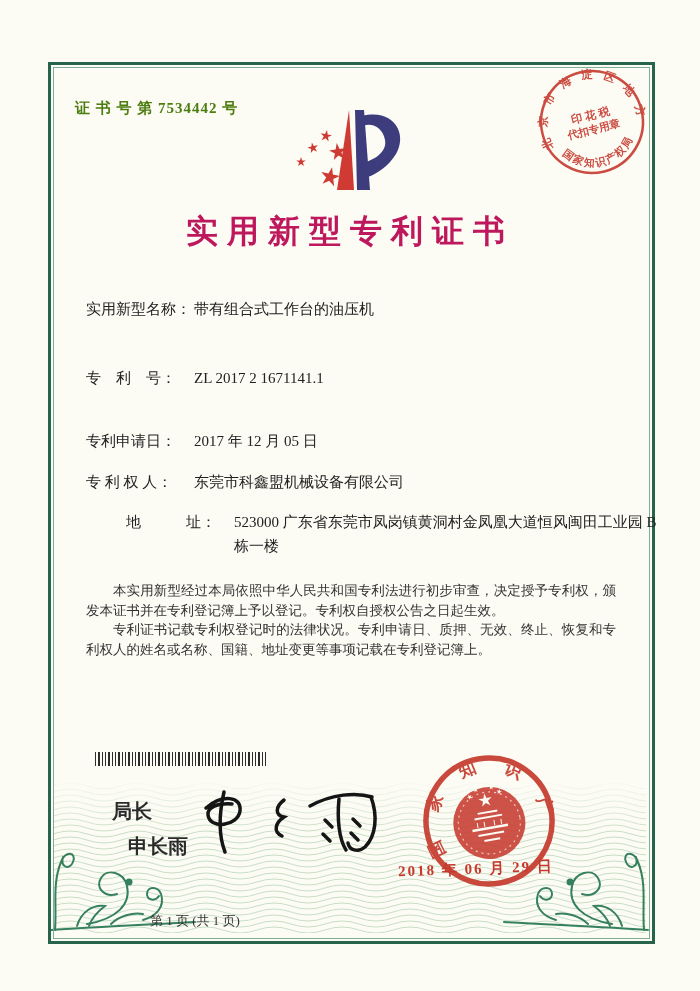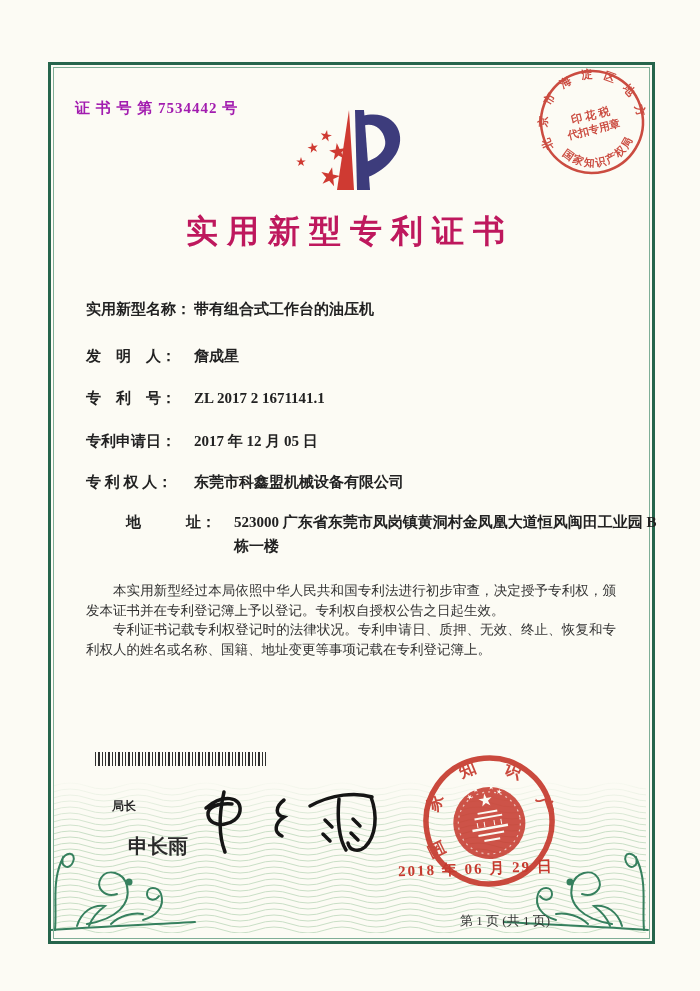--- a/index.html
+++ b/index.html
@@ -29,7 +29,7 @@
 
   
   .cert-no{position:absolute;left:75px;top:99px;font-size:15px;letter-spacing:1px;
-           font-weight:600;color:#a21caf;z-index:4;}
+           font-weight:600;color:#4d7c0f;z-index:4;}
   .logo{position:absolute;left:286px;top:100px;z-index:4;}
   .tax-stamp{position:absolute;left:536px;top:66px;width:112px;height:112px;
              transform:rotate(-14deg);z-index:5;opacity:.9;}

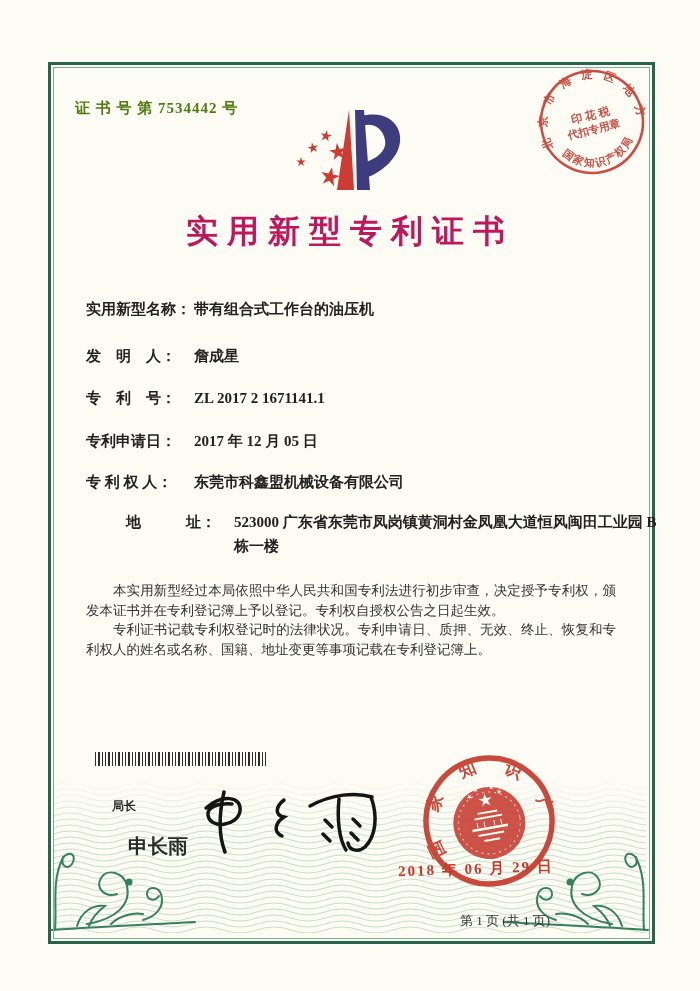--- a/index.html
+++ b/index.html
@@ -37,7 +37,7 @@
          font-size:32px;font-weight:700;letter-spacing:9px;color:#be185d;z-index:4;}
 
   
-  .field-row{position:absolute;left:86px;width:540px;font-size:15px;font-weight:700;
+  .field-row{position:absolute;left:86px;width:540px;font-size:15px;font-weight:400;
              line-height:24px;z-index:4;color:#222;}
   .flabel{display:inline-block;min-width:108px;vertical-align:top;}
   .fvalue{display:inline-block;vertical-align:top;max-width:425px;}

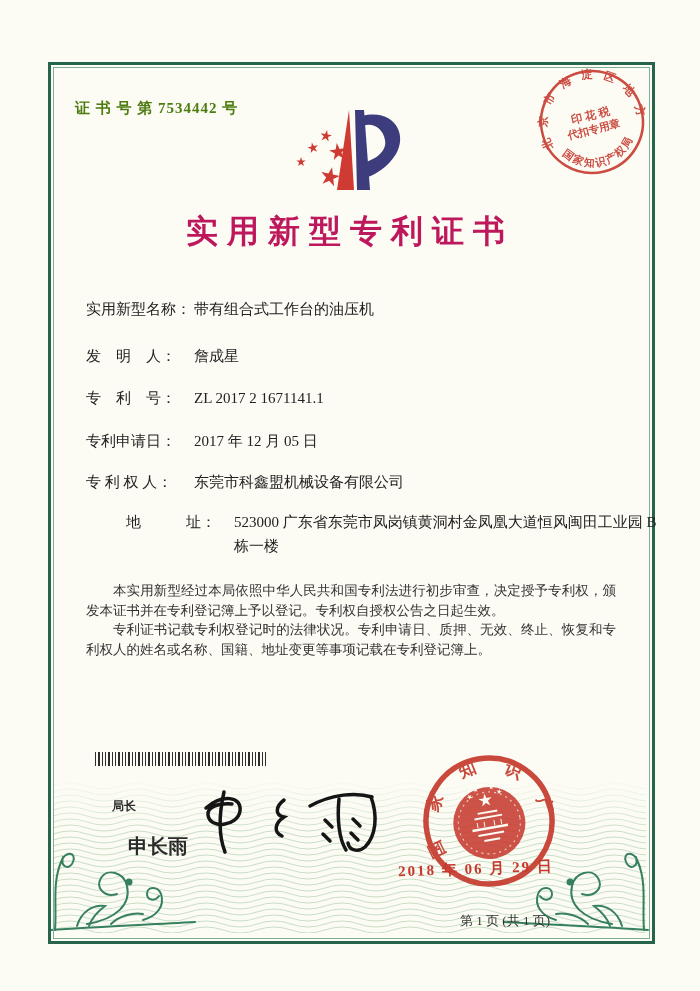--- a/index.html
+++ b/index.html
@@ -177,9 +177,6 @@
   <div class="field-row row1">
     <span class="flabel">实用新型名称：</span><span class="fvalue">带有组合式工作台的油压机</span>
   </div>
-  <div class="field-row row2">
-    <span class="flabel">发　明　人：</span><span class="fvalue">詹成星</span>
-  </div>
   <div class="field-row row3">
     <span class="flabel">专　利　号：</span><span class="fvalue">ZL 2017 2 1671141.1</span>
   </div>

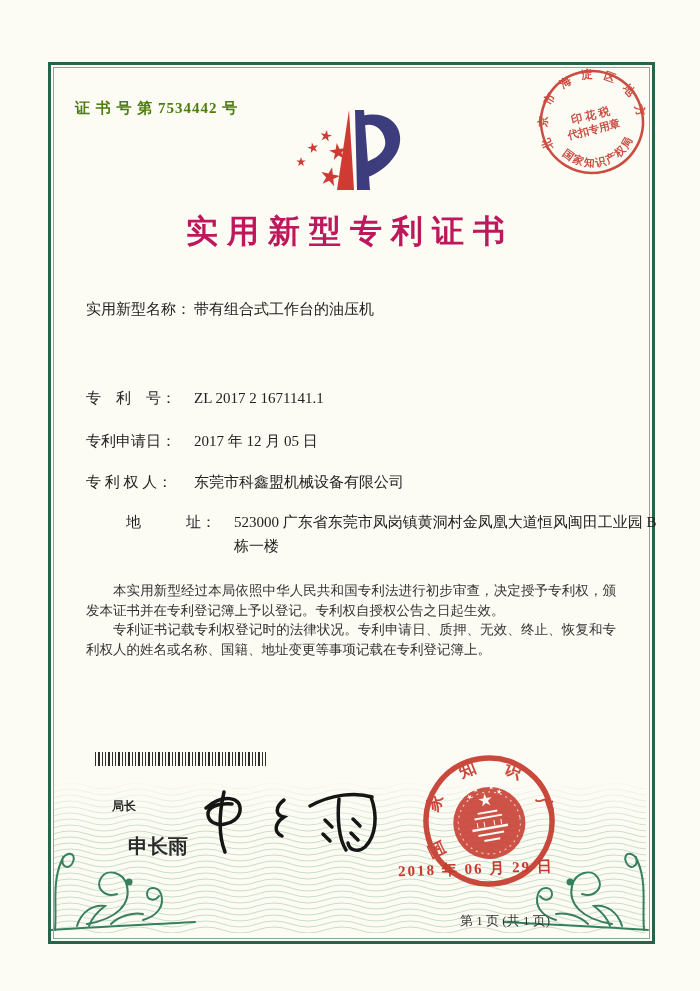--- a/index.html
+++ b/index.html
@@ -41,7 +41,7 @@
              line-height:24px;z-index:4;color:#222;}
   .flabel{display:inline-block;min-width:108px;vertical-align:top;}
   .fvalue{display:inline-block;vertical-align:top;max-width:425px;}
-  .row1{top:297px;} .row2{top:344px;} .row3{top:386px;} .row4{top:429px;}
+  .row1{top:297px;} .row2{top:344px;} .row3{top:366px;} .row4{top:429px;}
   .row5{top:470px;} .row6{top:510px;margin-left:40px;} .row7{top:553px;}
   .pairB{position:absolute;left:287px;top:0;white-space:nowrap;}
   .pairB .flabel{min-width:0;margin-right:4px;}

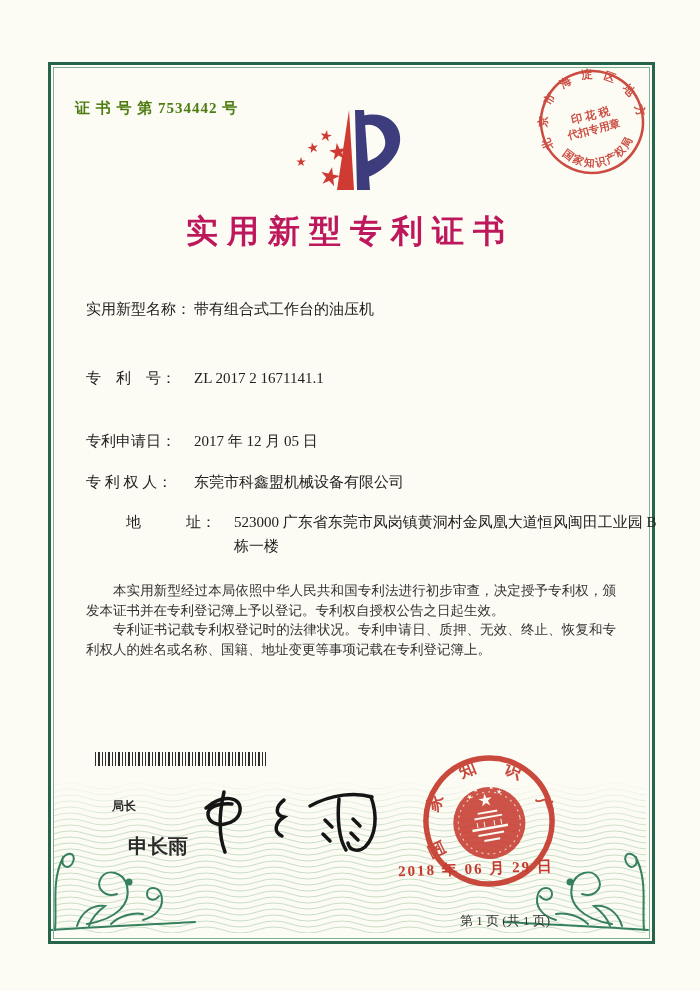--- a/index.html
+++ b/index.html
@@ -57,7 +57,7 @@
              #2e2e2e 0 1.5px,transparent 1.5px 3px,
              #2e2e2e 3px 5.5px,transparent 5.5px 7px,
              #2e2e2e 7px 8px,transparent 8px 10px);}
-  .director-title{position:absolute;left:112px;top:798px;font-size:12px;font-weight:600;z-index:4;}
+  .director-title{position:absolute;left:112px;top:798px;font-size:20px;font-weight:600;z-index:4;}
   .director-name{position:absolute;left:128px;top:833px;font-size:20px;font-weight:600;z-index:4;text-align:right;}
   .signature{position:absolute;left:192px;top:784px;z-index:4;}
 

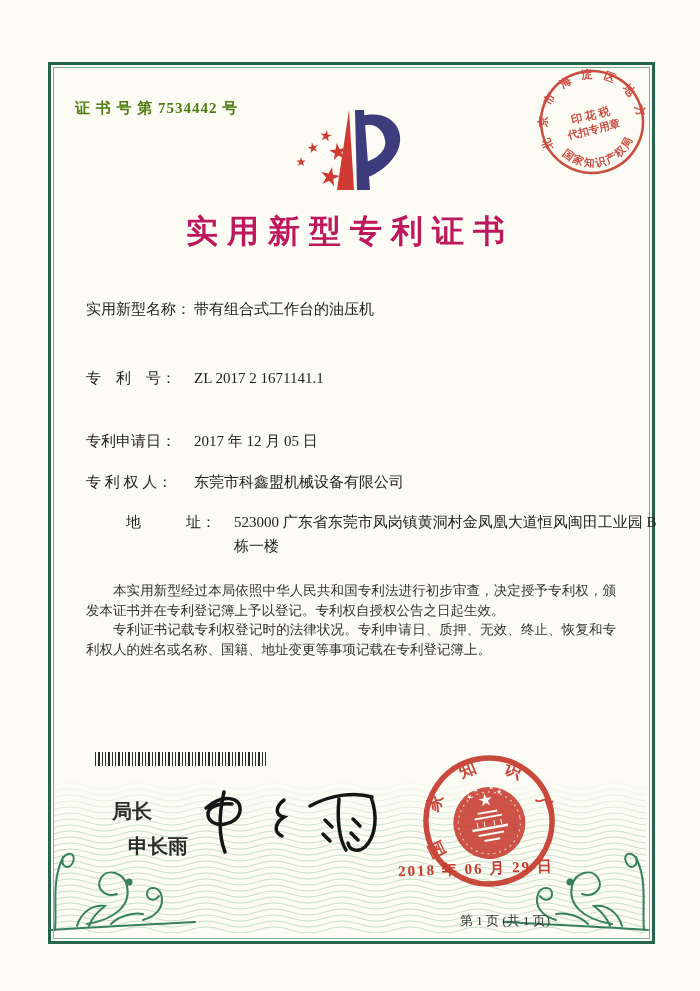--- a/index.html
+++ b/index.html
@@ -67,7 +67,7 @@
              color:#c63a2e;font-size:15px;font-weight:600;letter-spacing:2px;
              transform:rotate(-2deg);}
 
-  .footer{position:absolute;left:150px;top:912px;width:400px;text-align:right;
+  .footer{position:absolute;left:150px;top:912px;width:400px;text-align:left;
           font-size:13px;z-index:5;color:#333;}
 </style>
 </head>

